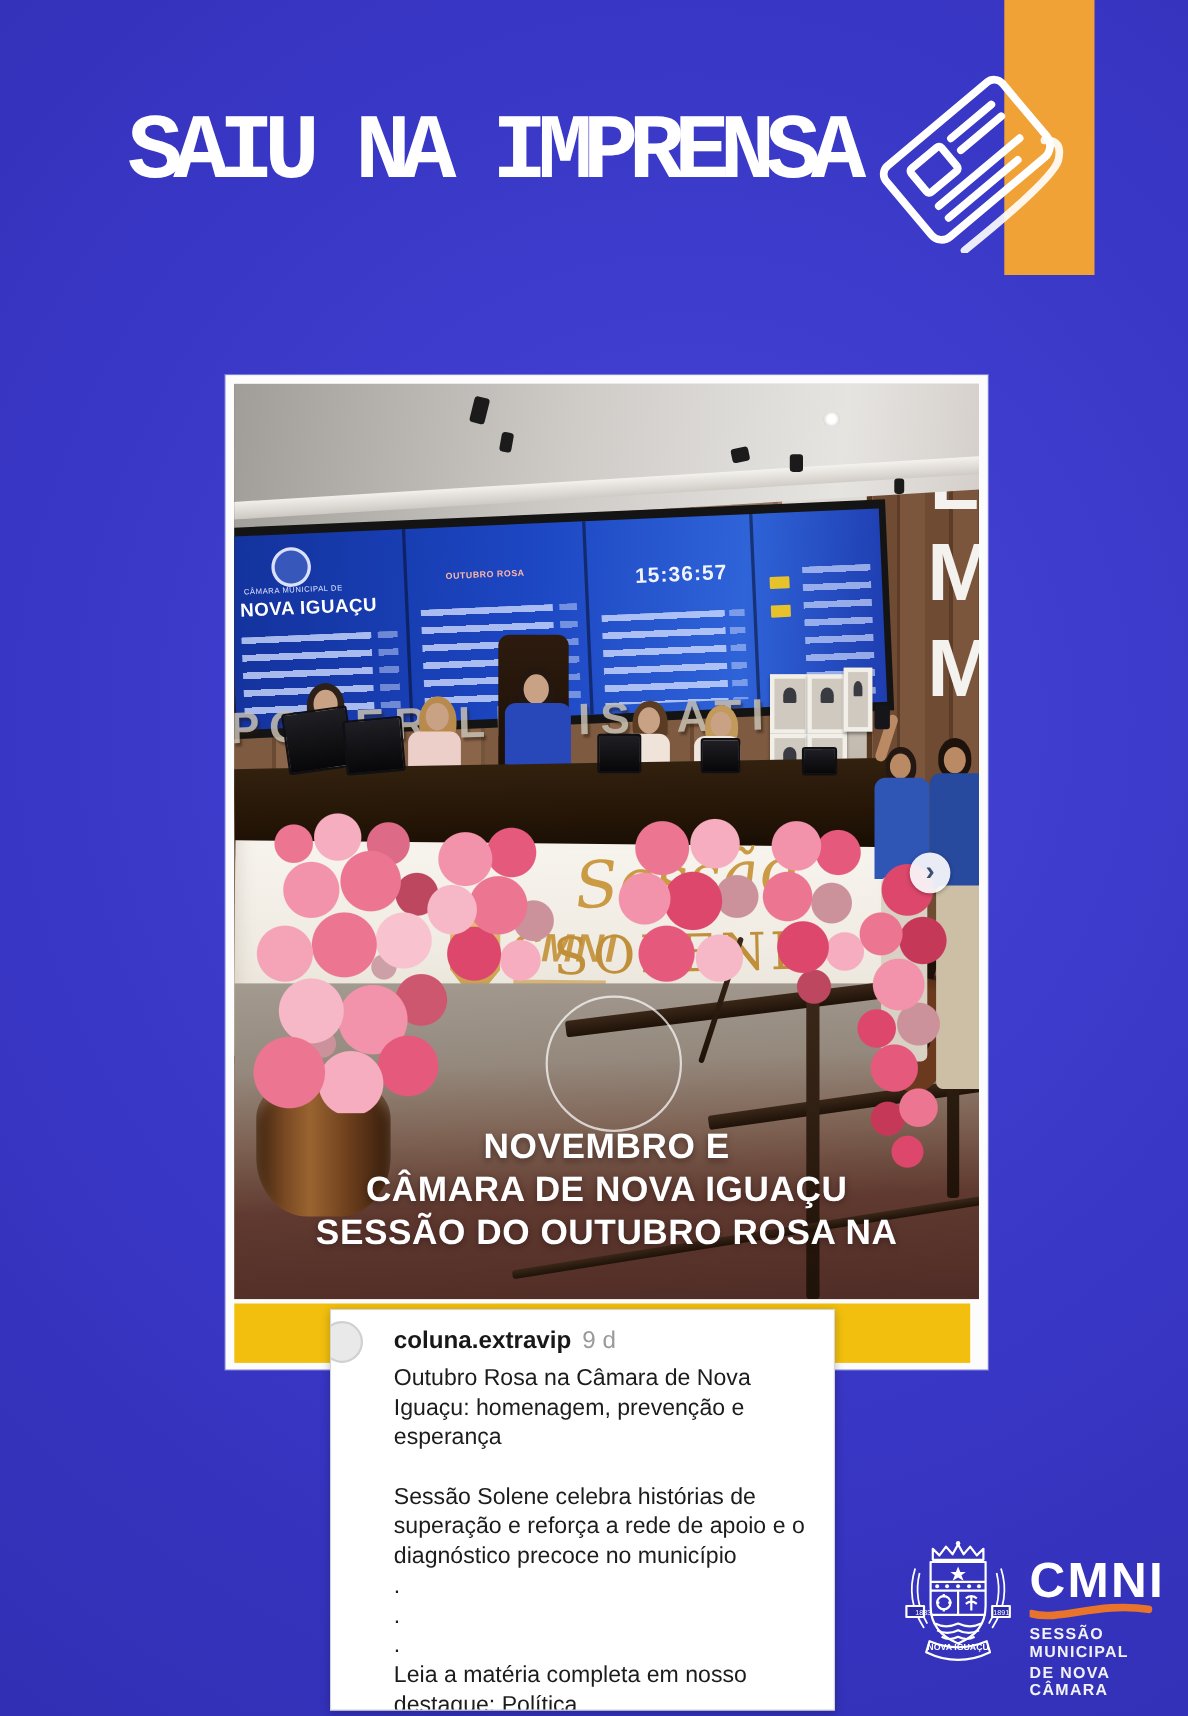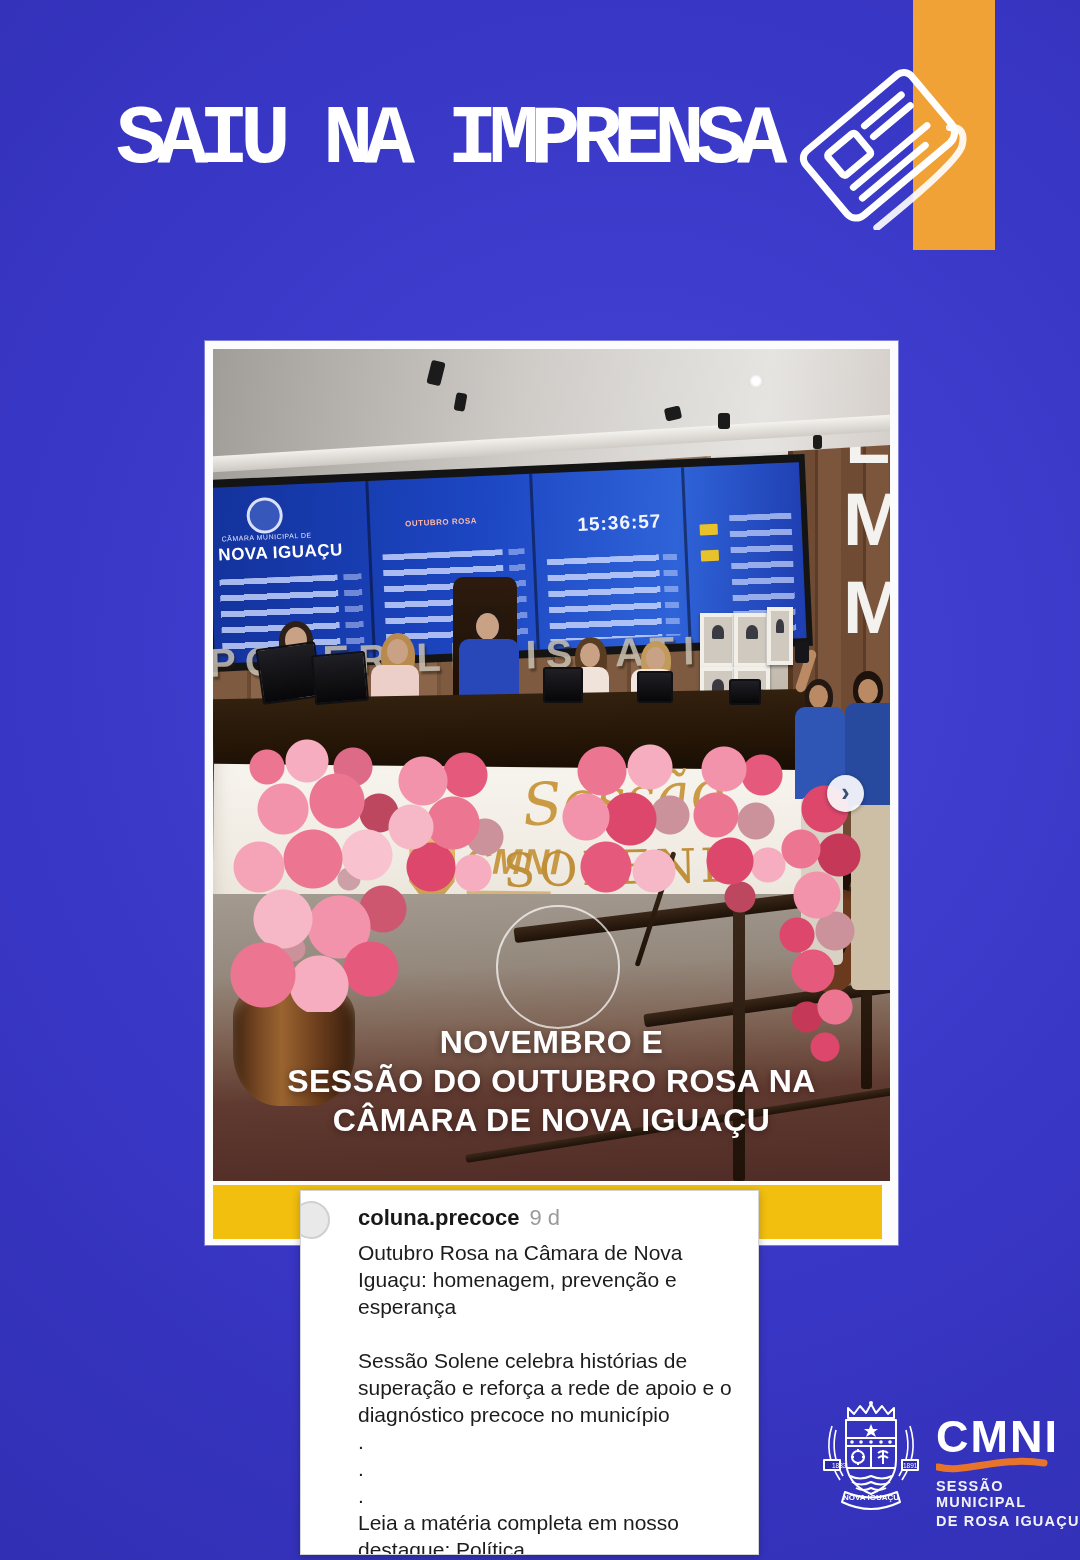--- a/index.html
+++ b/index.html
@@ -328,8 +328,8 @@
 
       <div class="abs headline">
         <div>NOVEMBRO E</div>
+        <div>CÂMARA DE NOVA IGUAÇU</div>
         <div>SESSÃO DO OUTUBRO ROSA NA</div>
-        <div>CÂMARA DE NOVA IGUAÇU</div>
       </div>
     </div>
 

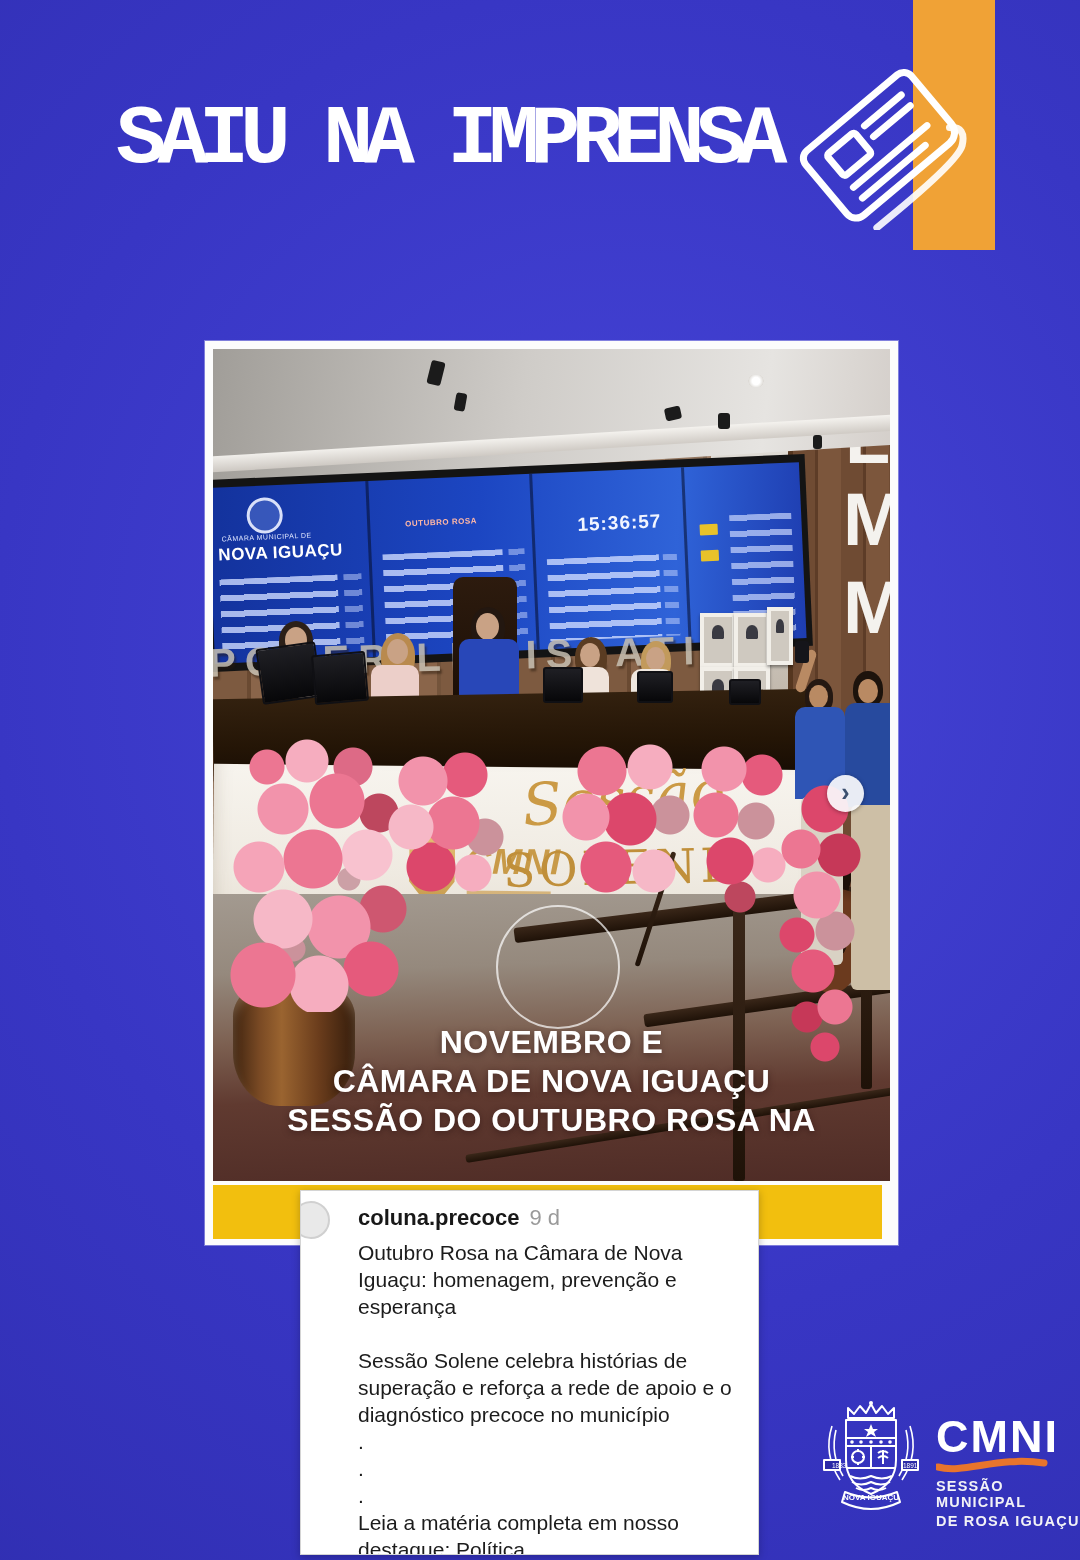--- a/index.html
+++ b/index.html
@@ -339,7 +339,7 @@
   <div class="abs caption">
     <div class="avatar"></div>
     <div class="cap-head">
-      <span class="cap-user">coluna.precoce</span><span class="cap-time">9 d</span>
+      <span class="cap-user">coluna.extravip</span><span class="cap-time">9 d</span>
     </div>
     <div class="cap-body">Outubro Rosa na Câmara de Nova
 Iguaçu: homenagem, prevenção e

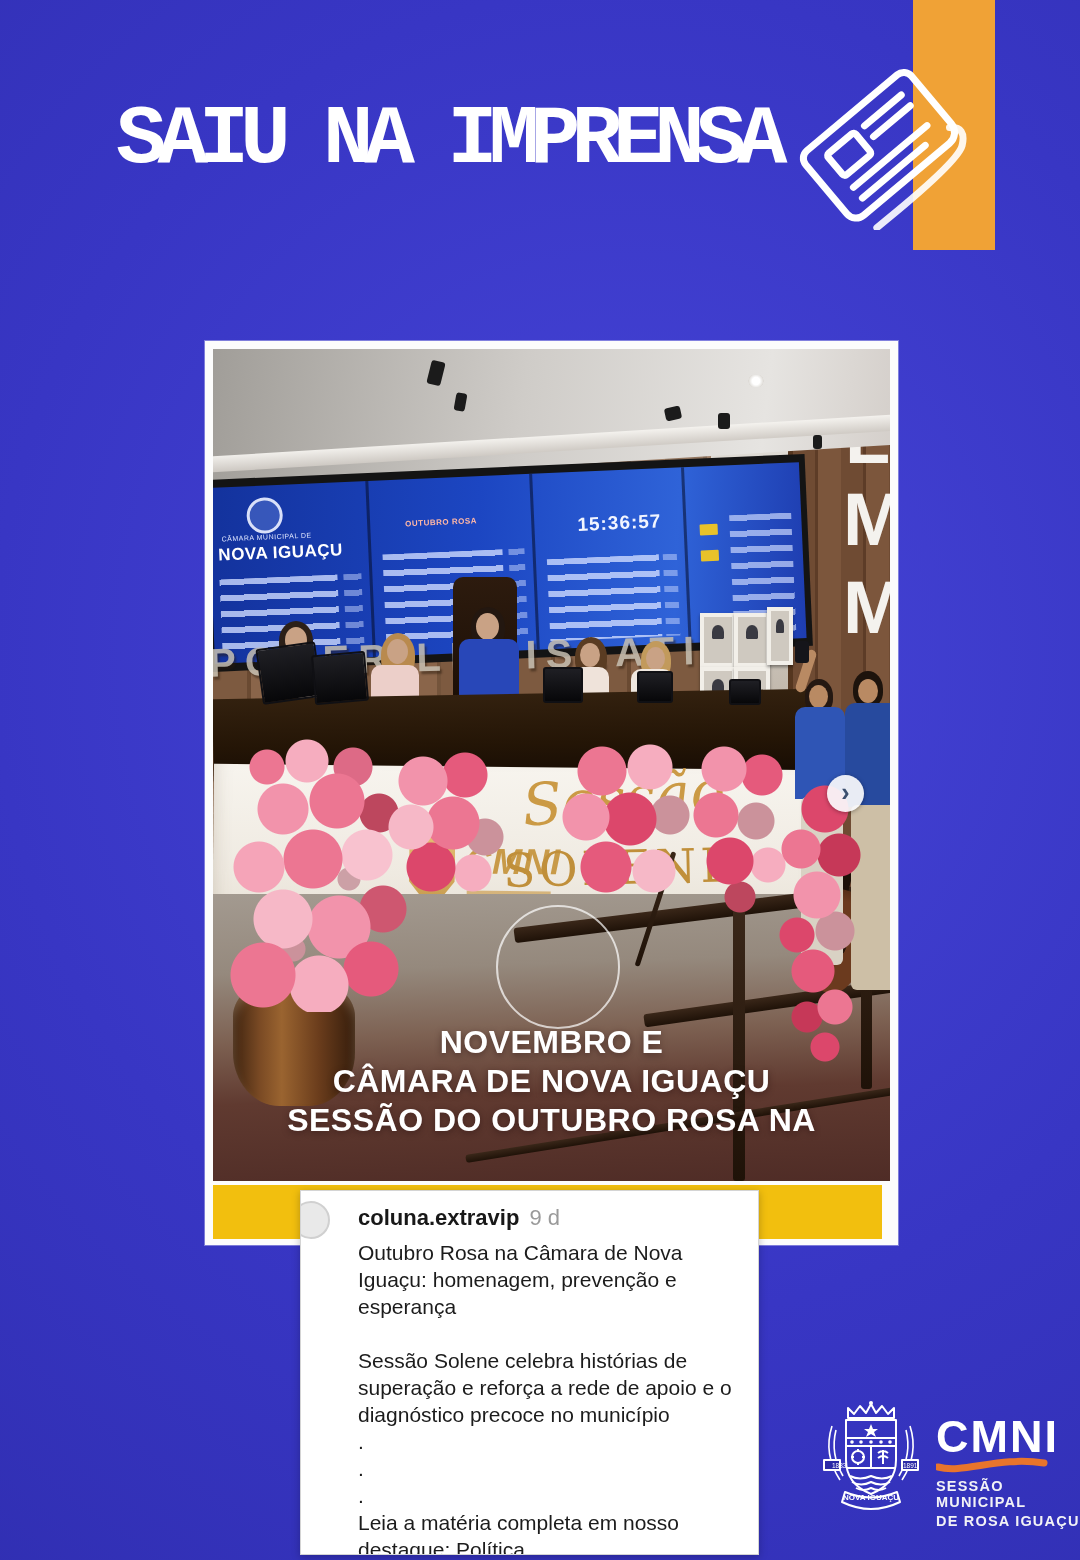--- a/index.html
+++ b/index.html
@@ -391,7 +391,7 @@
       <path d="M2,12 C28,19 62,1 108,8" fill="none" stroke="#e8742c" stroke-width="7" stroke-linecap="round"></path>
     </svg>
     <div class="cmni-line">SESSÃO MUNICIPAL</div>
-    <div class="cmni-line">DE ROSA IGUAÇU</div>
+    <div class="cmni-line">DE NOVA CÂMARA</div>
   </div>
 
 </div>

